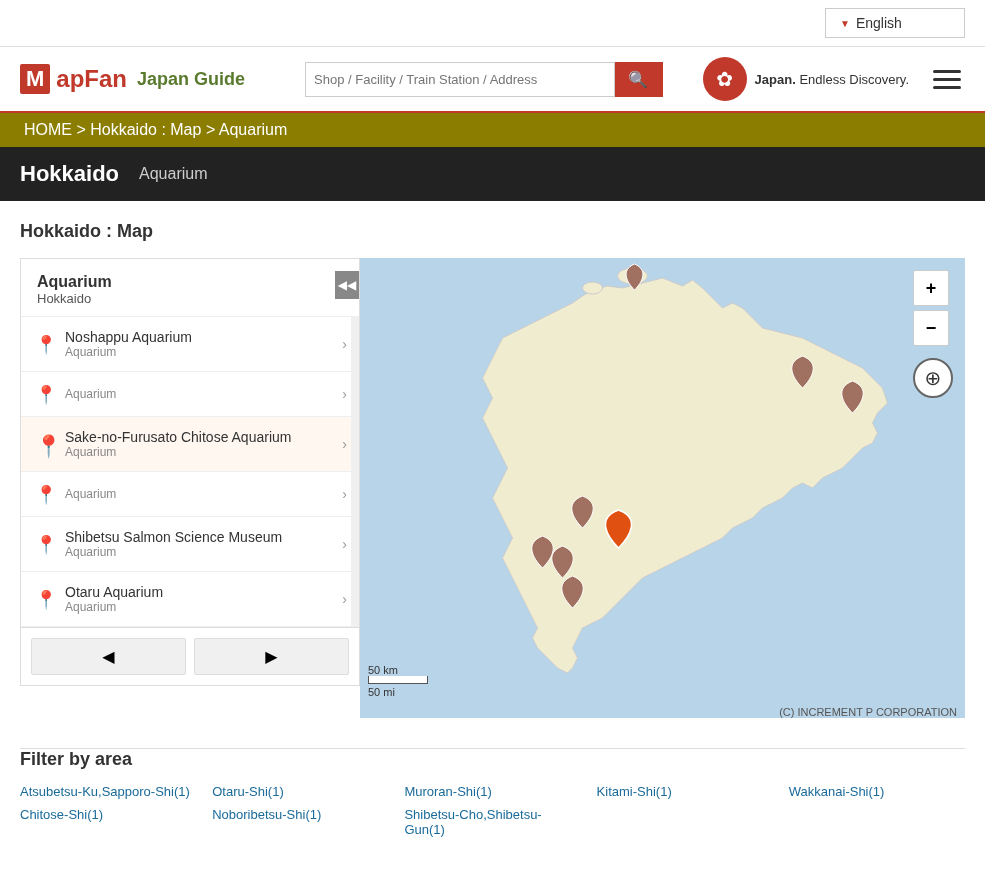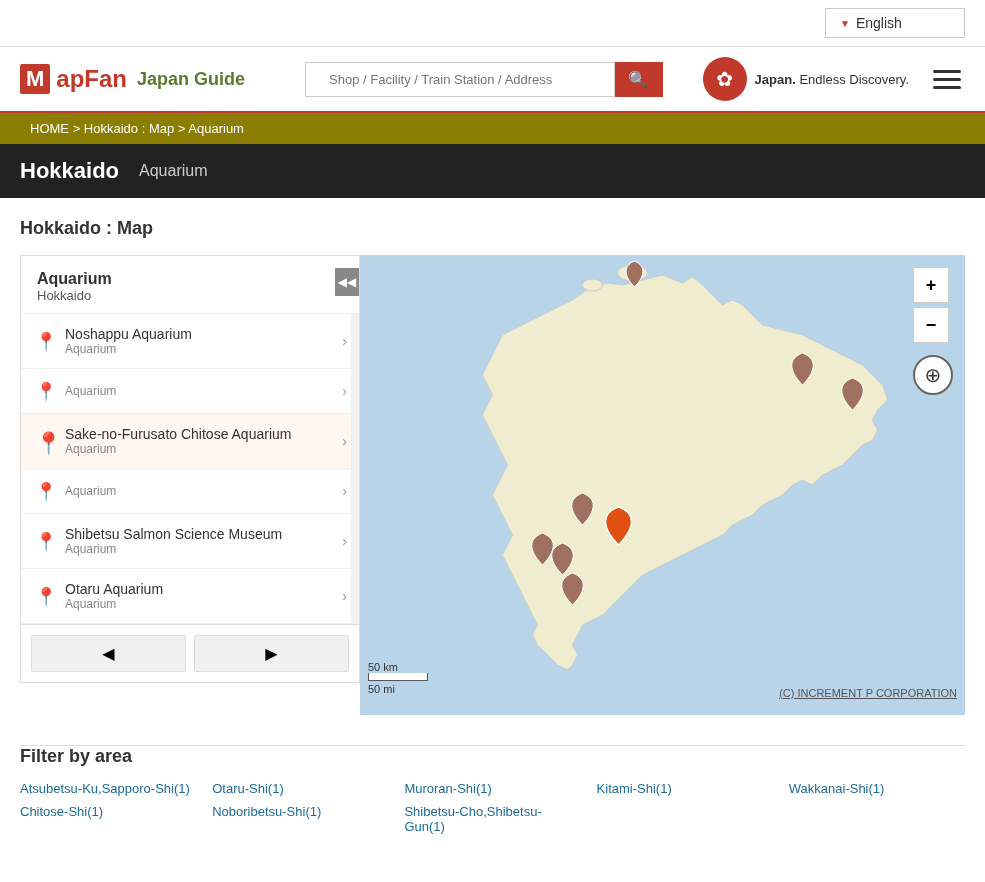--- a/index.html
+++ b/index.html
@@ -70,7 +70,7 @@
     .search-input {
       flex: 1;
       border: 1px solid #ccc;
-      padding: 8px 23px;
+      padding: 8px 8px;
       font-size: 13px;
       color: #999;
       outline: none;

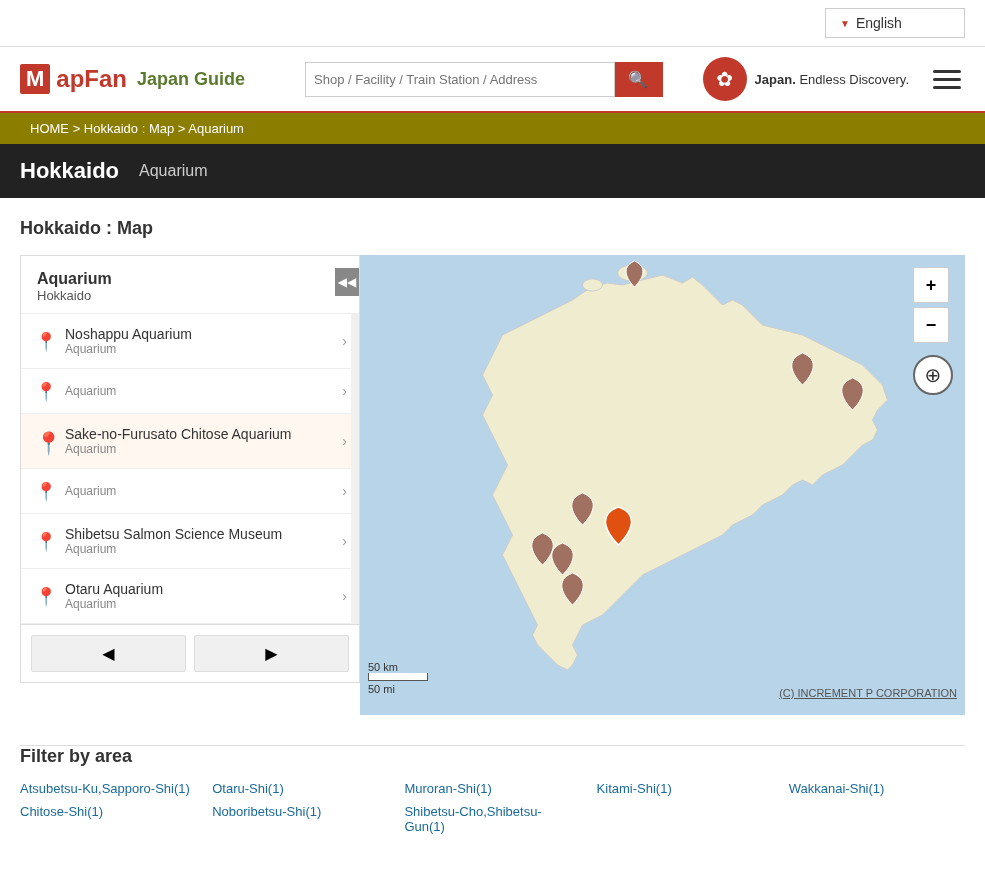--- a/index.html
+++ b/index.html
@@ -122,8 +122,8 @@
     .breadcrumb {
       background: #8b7d00;
       color: #fff;
-      padding: 8px 30px;
-      font-size: 13px;
+      padding: 8px 24px;
+      font-size: 16px;
     }
     .breadcrumb a { color: #fff; text-decoration: none; }
 

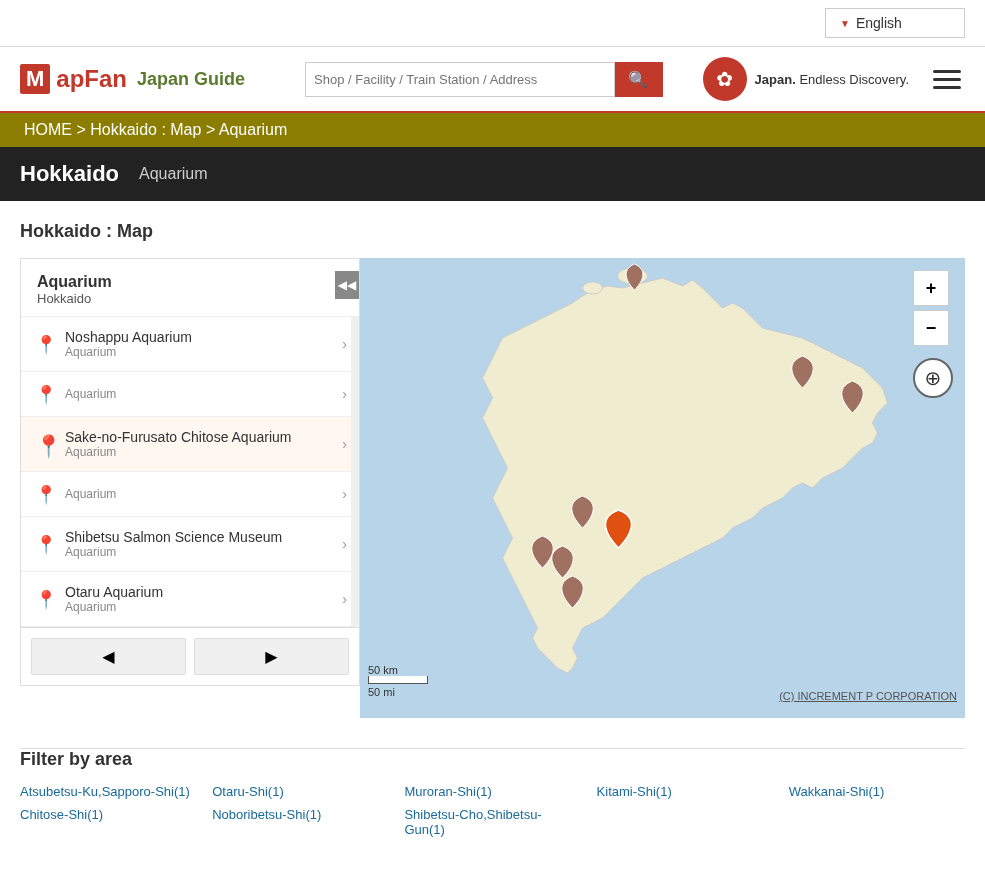--- a/index.html
+++ b/index.html
@@ -282,12 +282,11 @@
     }
     .map-copyright {
       position: absolute;
-      bottom: 16px;
+      bottom: 0;
       right: 8px;
       font-size: 11px;
       color: #555;
       z-index: 10;
-      text-decoration: underline;
     }
     .map-scale {
       position: absolute;

